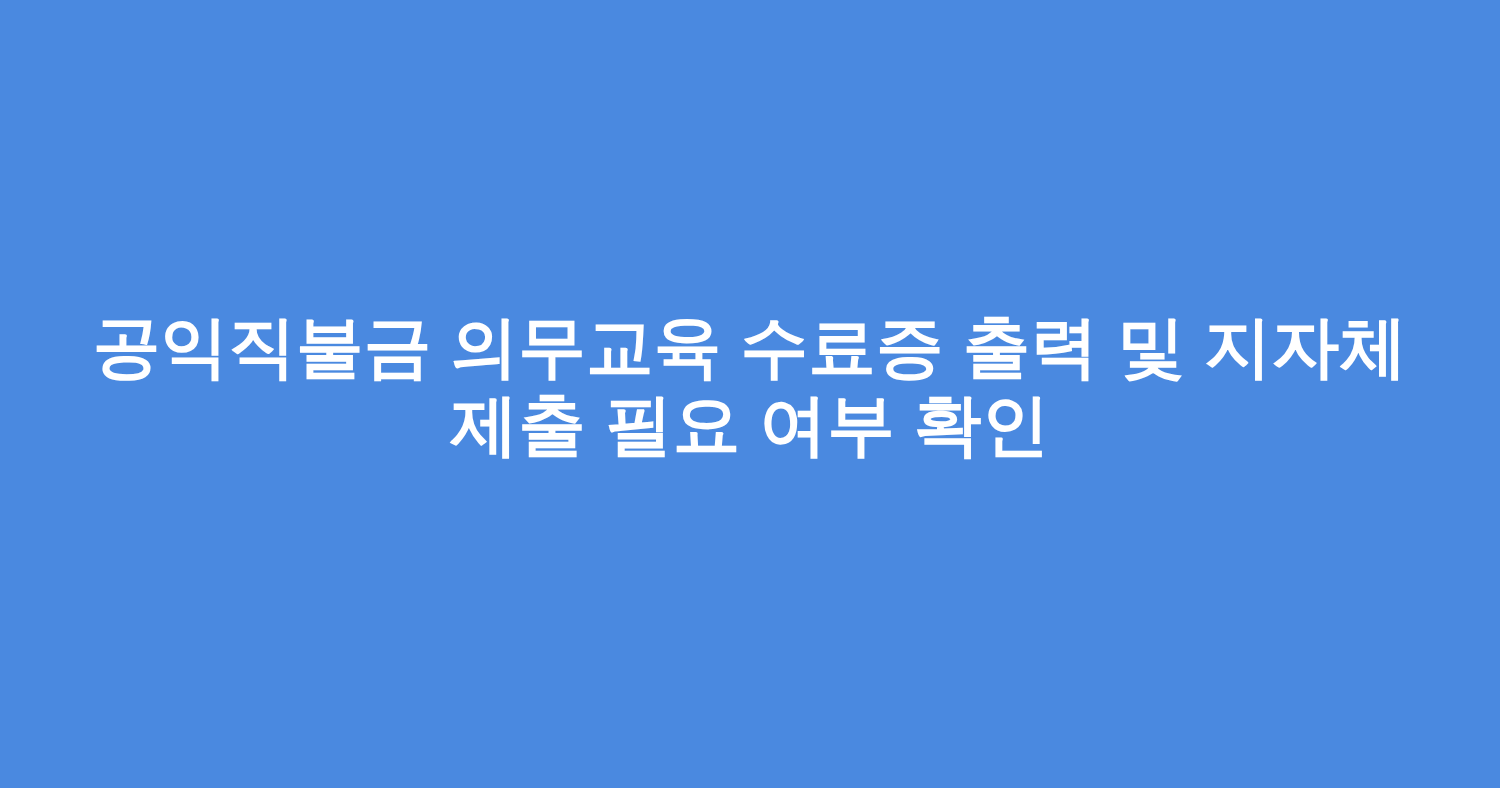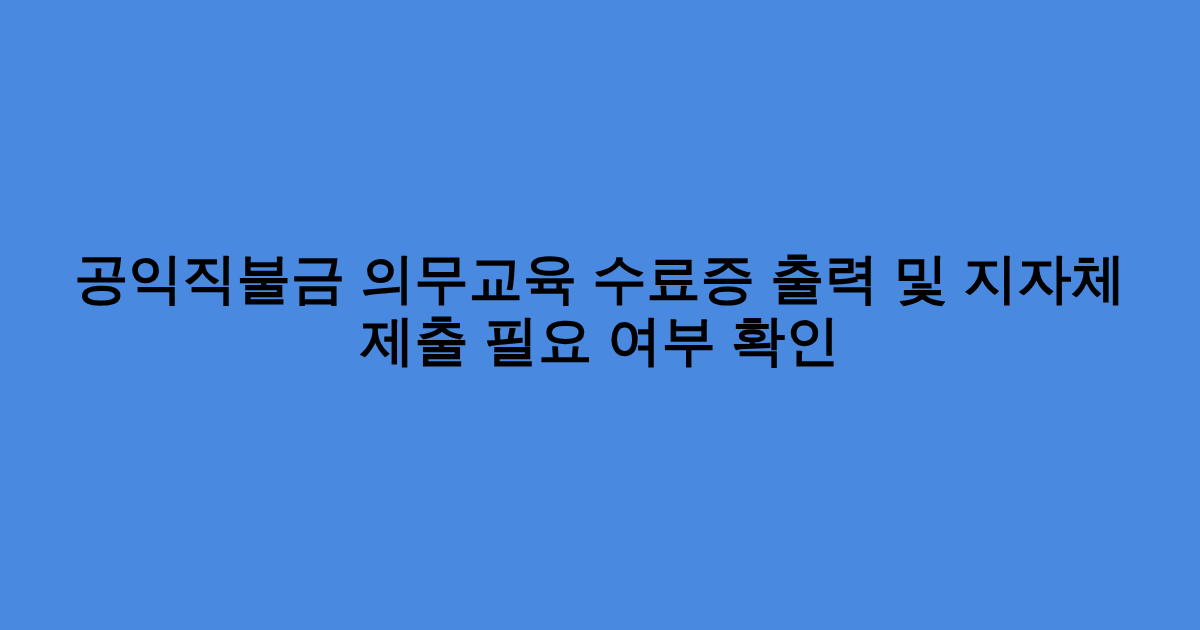--- a/index.html
+++ b/index.html
@@ -60,7 +60,7 @@
 
 <div class="banner" style="background: rgb(74, 137, 224);">
   <div class="title-block">
-    <h1 class="banner-title" style="color: #000000;">공익직불금 의무교육 수료증 출력 및 지자체 제출 필요 여부 확인</h1>
+    <h1 class="banner-title" style="color: #ffffff;">공익직불금 의무교육 수료증 출력 및 지자체 제출 필요 여부 확인</h1>
   </div>
 </div>
 

